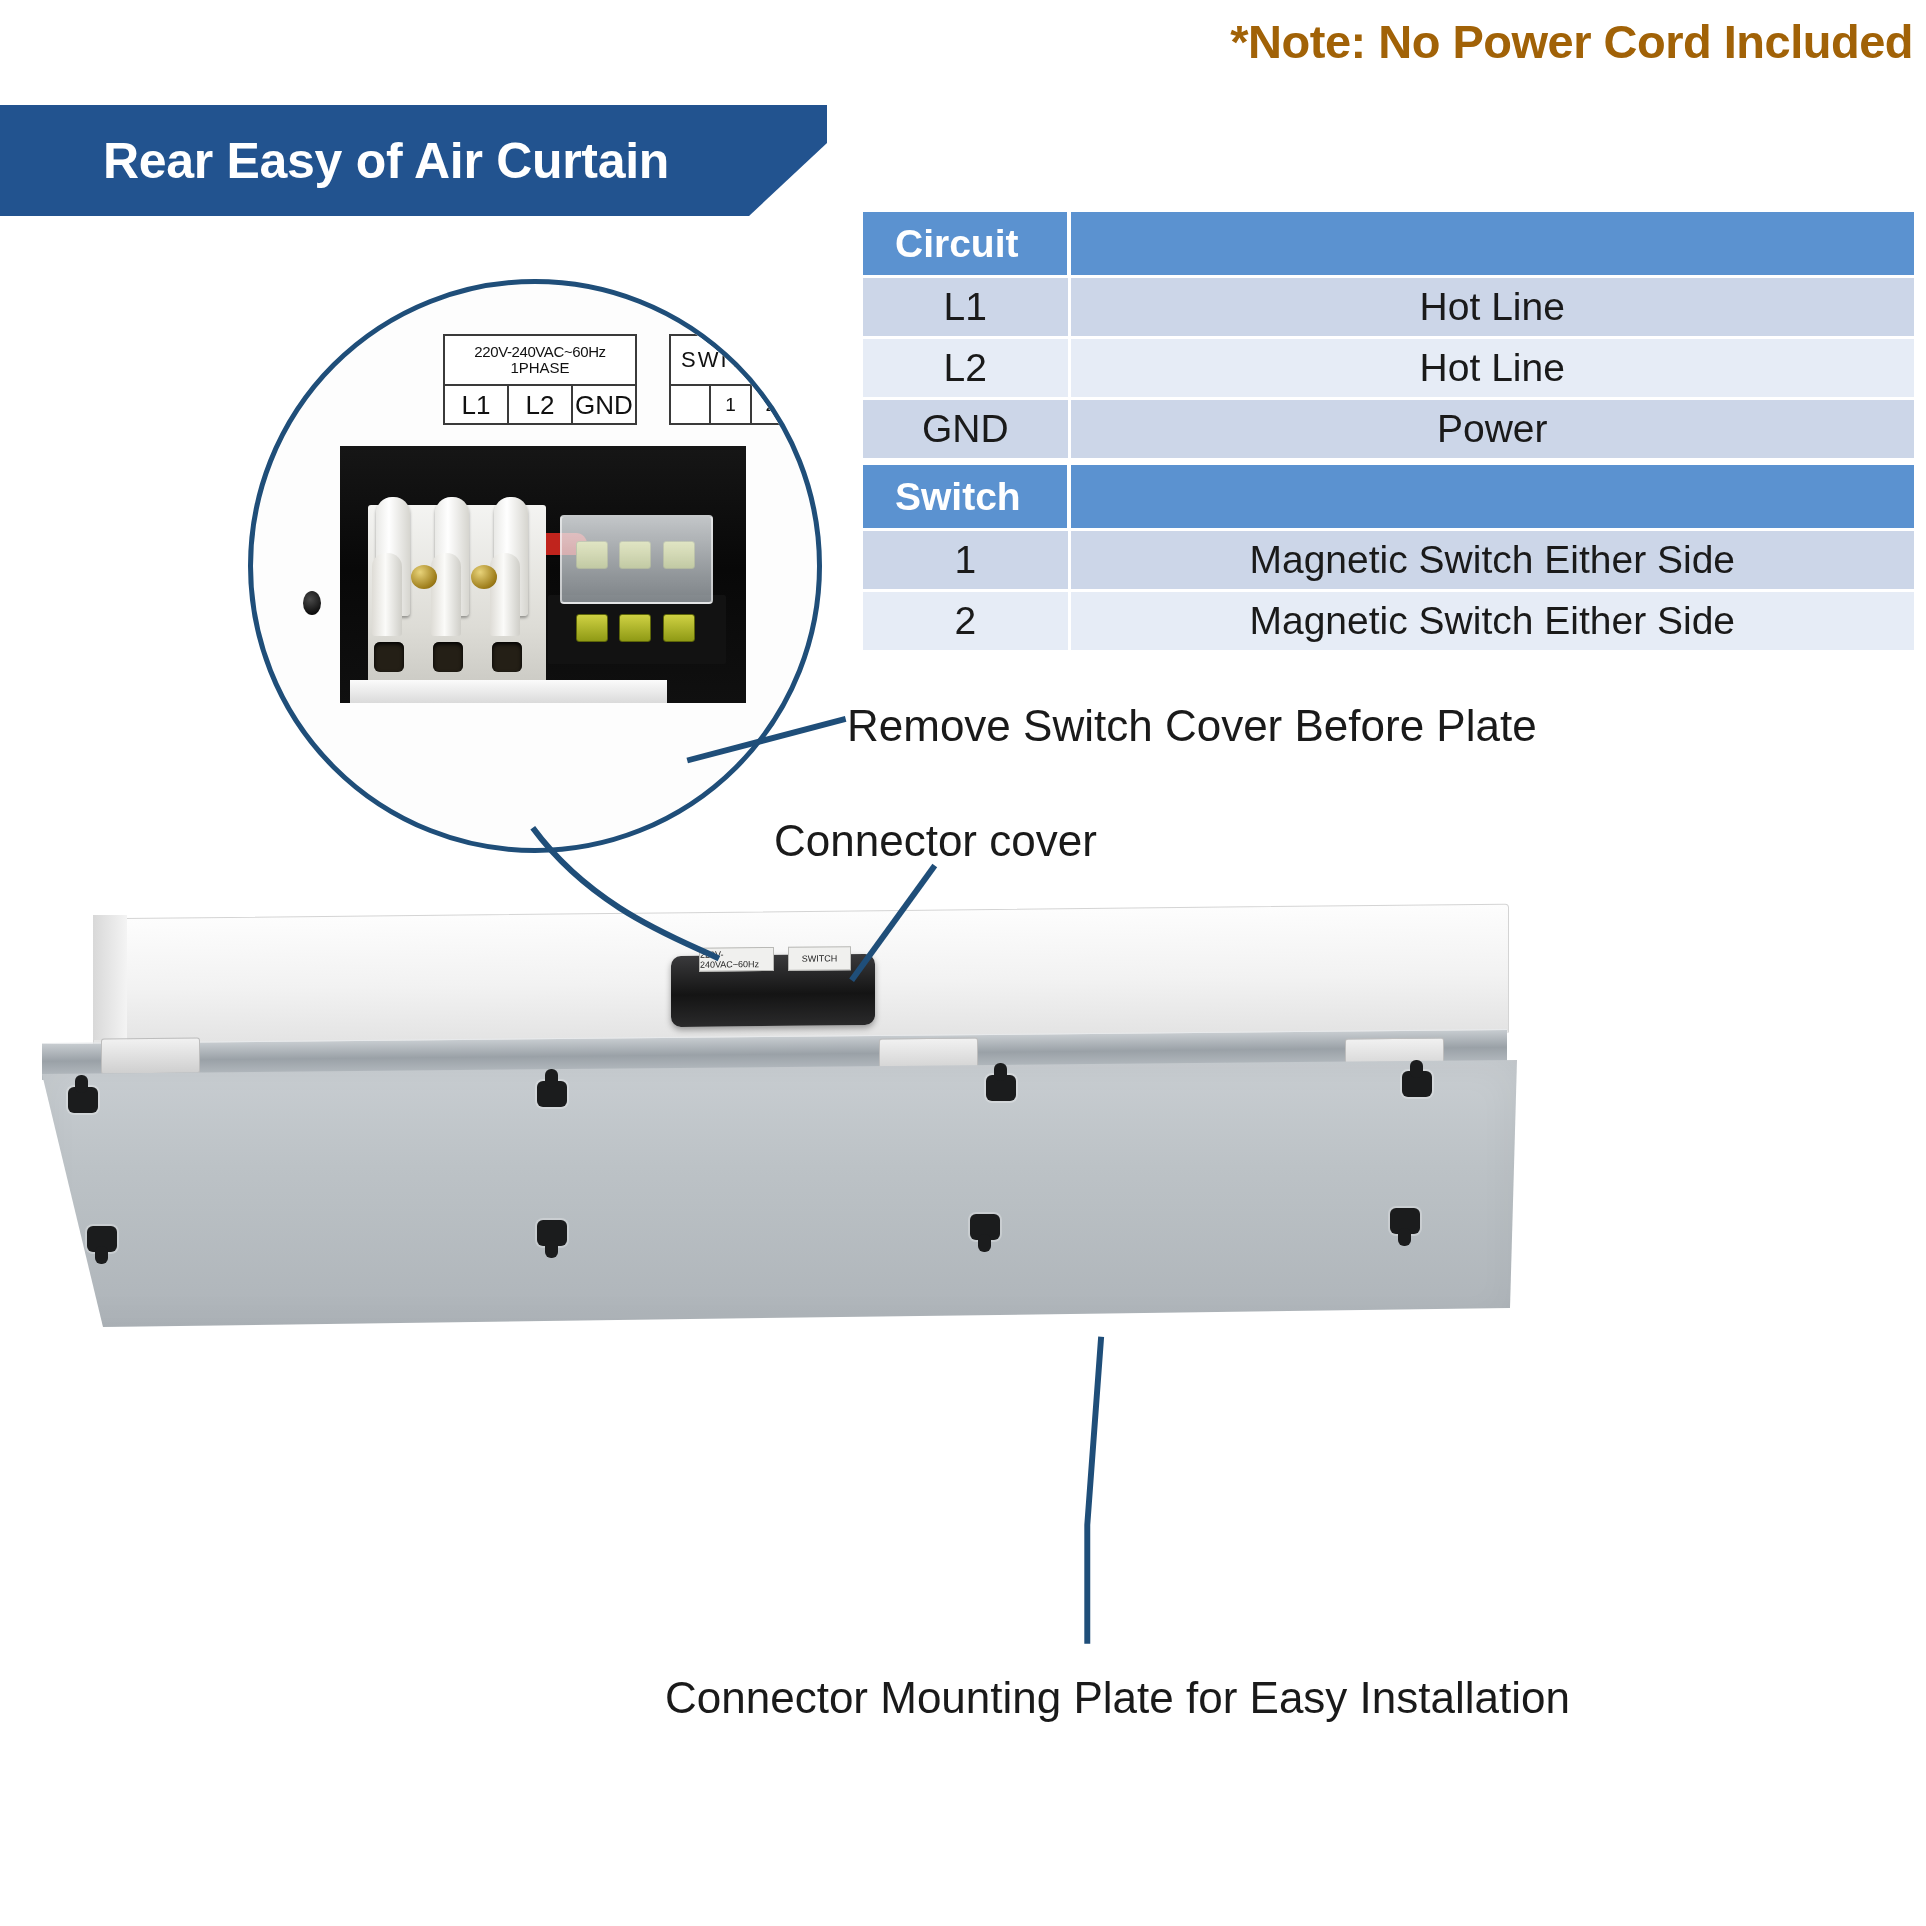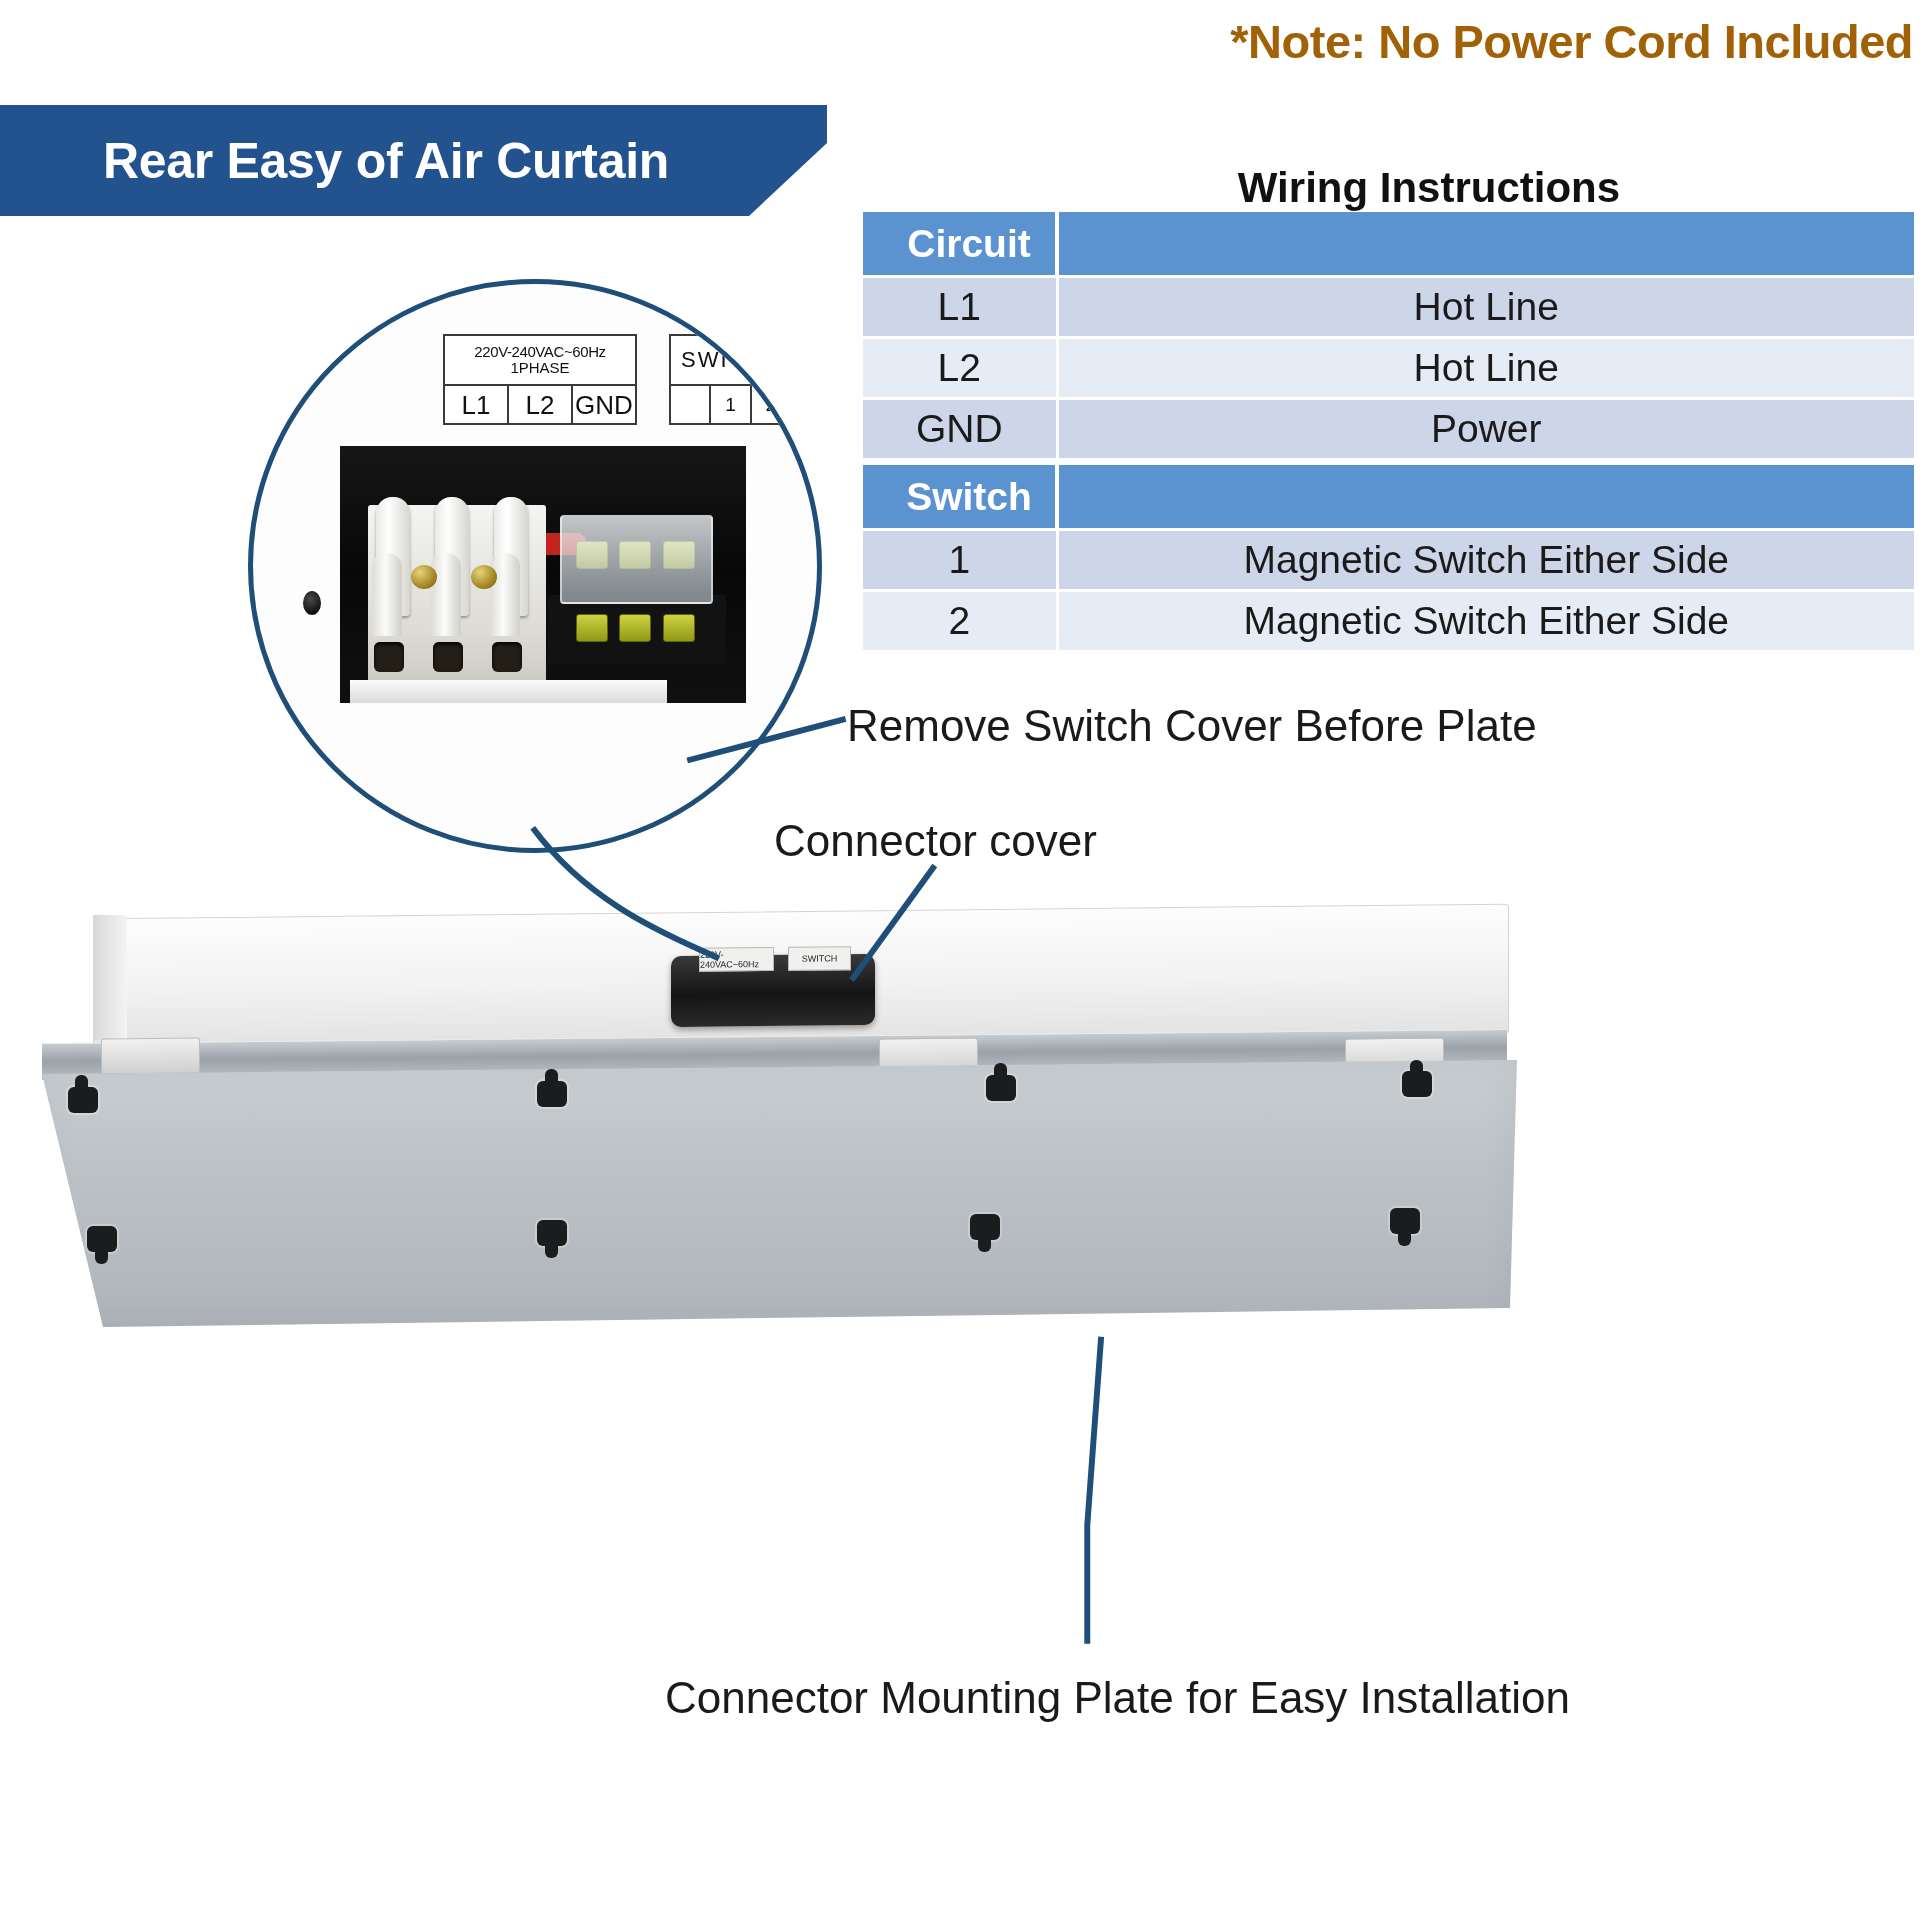--- a/index.html
+++ b/index.html
@@ -285,7 +285,6 @@
 
 <div class="abs" id="wiring-heading">
   <br>
-  <span>Wiring Instructions</span>
 </div>
 
 <table class="wtable abs" id="circuit-table">

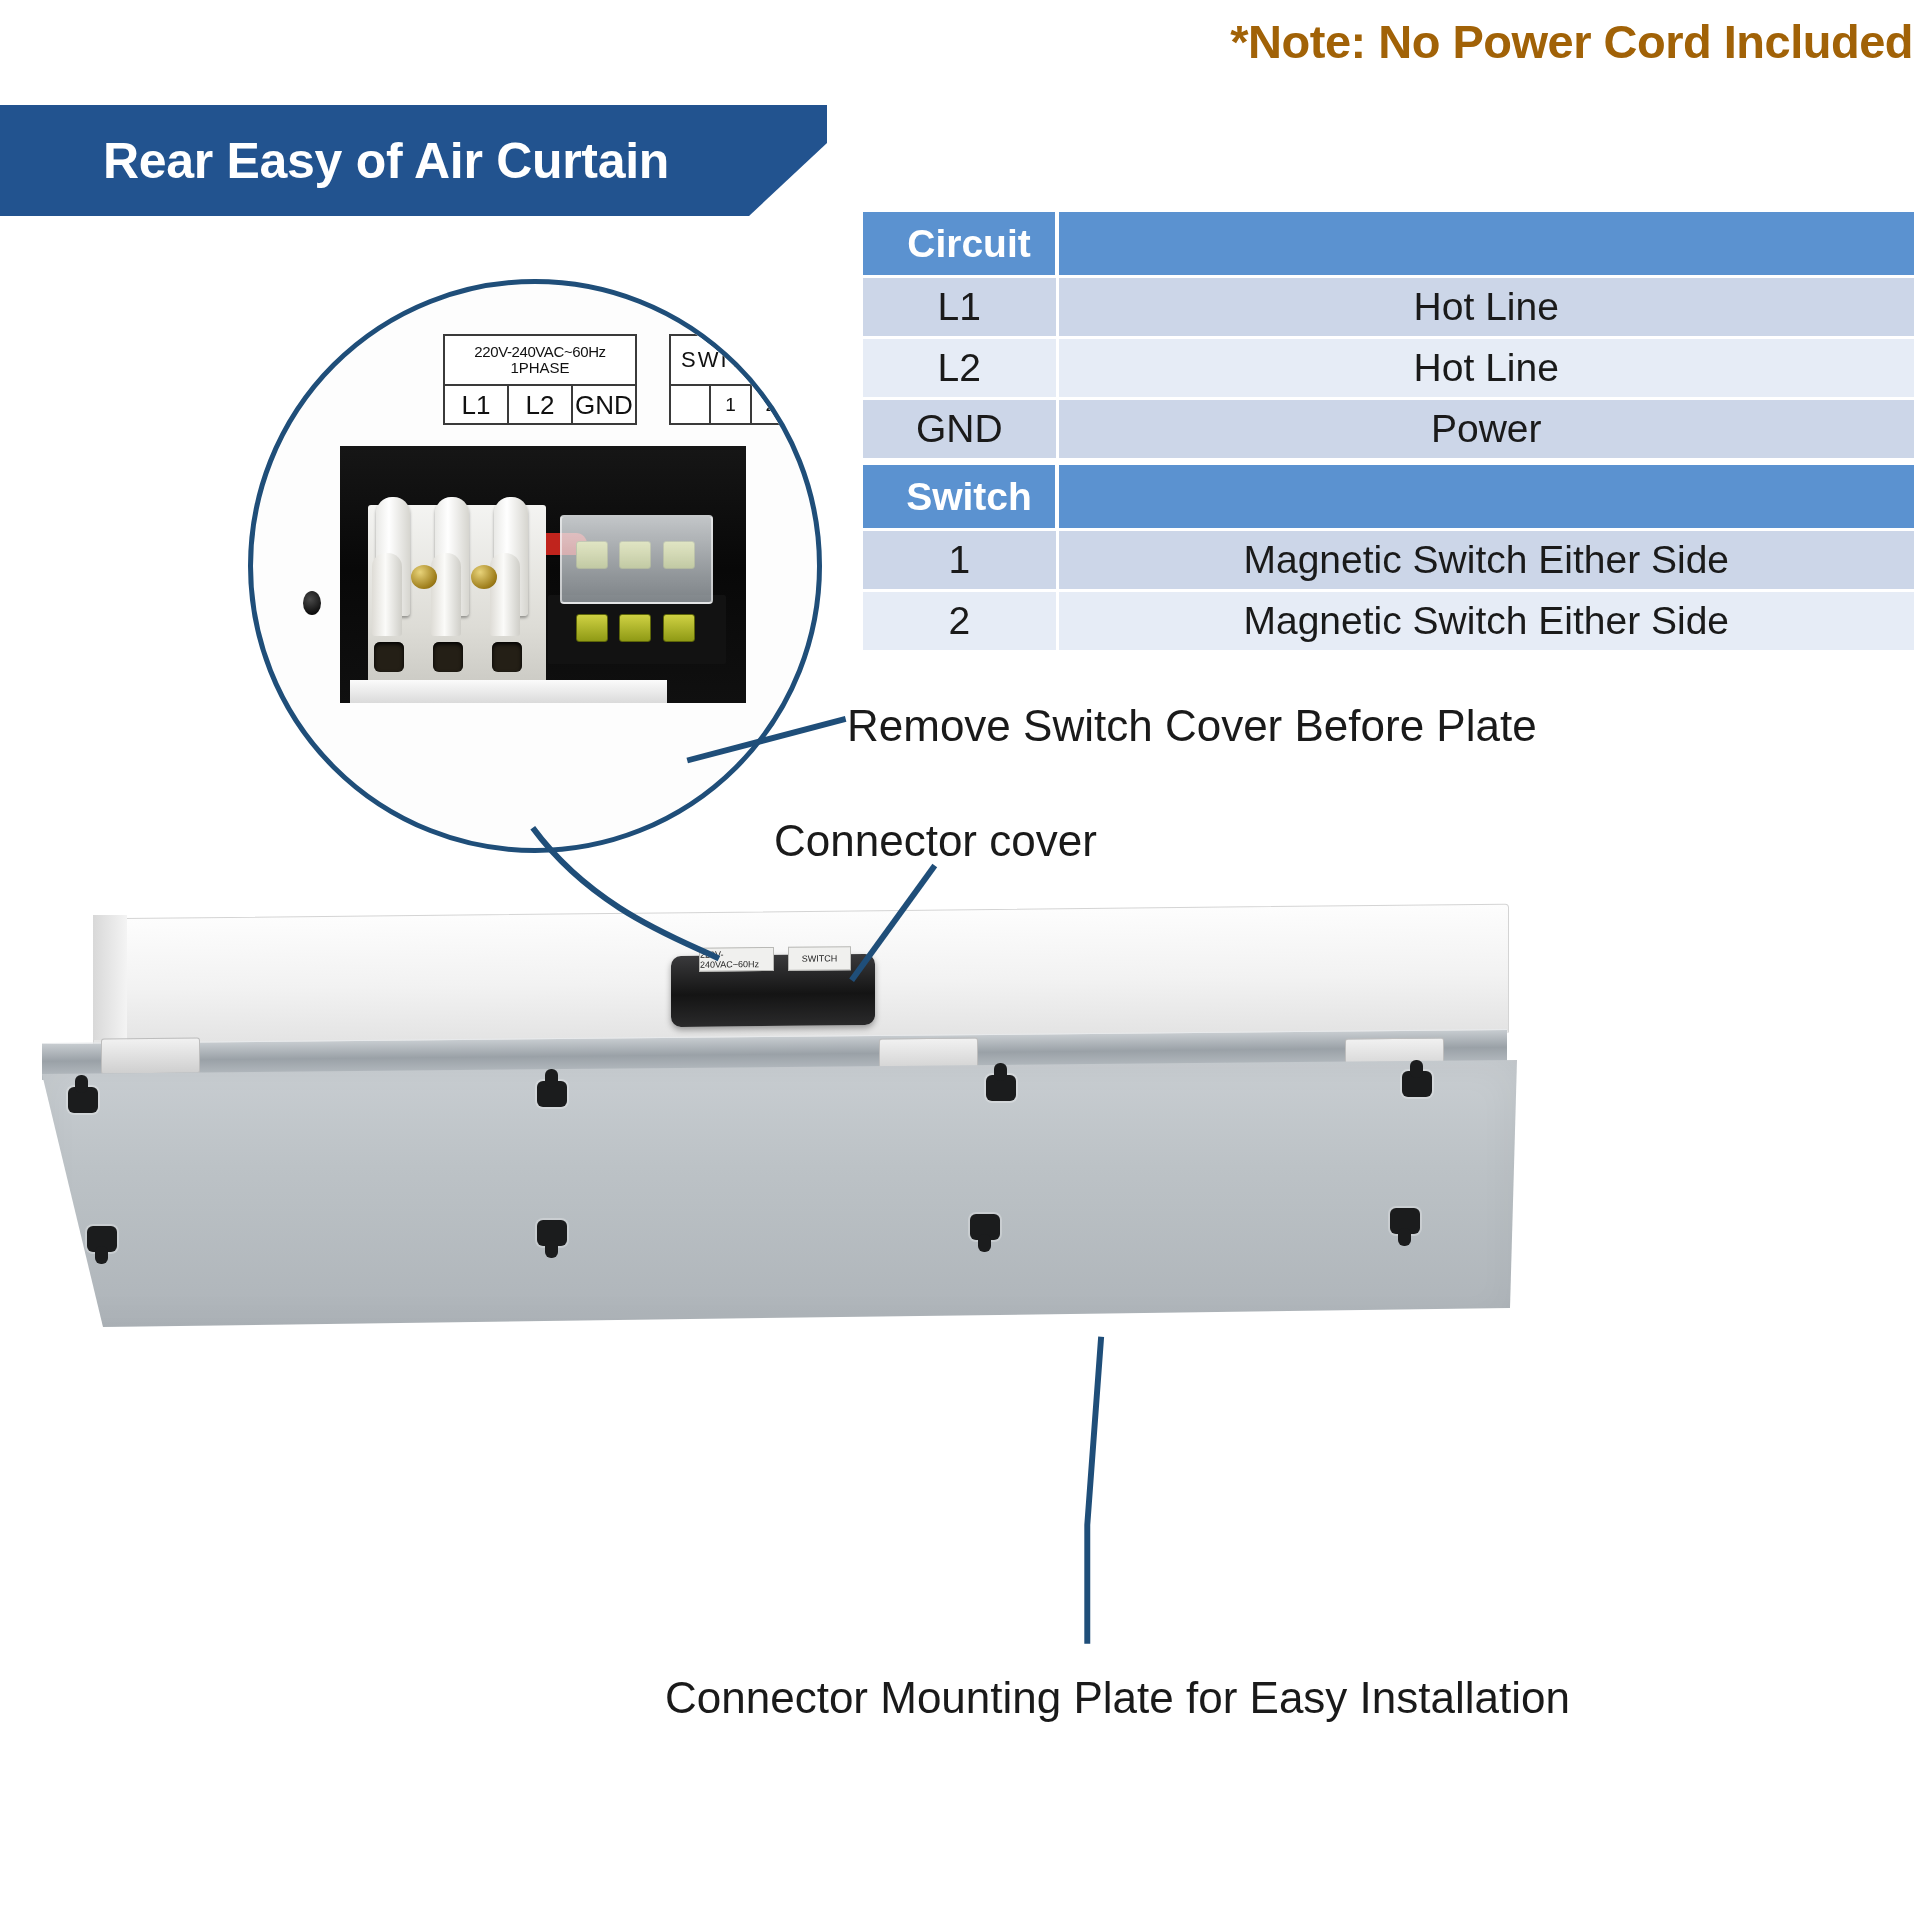--- a/index.html
+++ b/index.html
@@ -74,7 +74,7 @@
     font-size:39px;
     height:63px;
   }
-  .wtable .hdr td.keycol{ text-align:center; padding-left:20px;}
+  .wtable .hdr td.keycol{ text-align:left; padding-left:32px;}
   .wtable .rowA td{ background:#ccd6e8; }
   .wtable .rowB td{ background:#e6ecf6; }
   .wtable td.keycol{ width:172px; }

